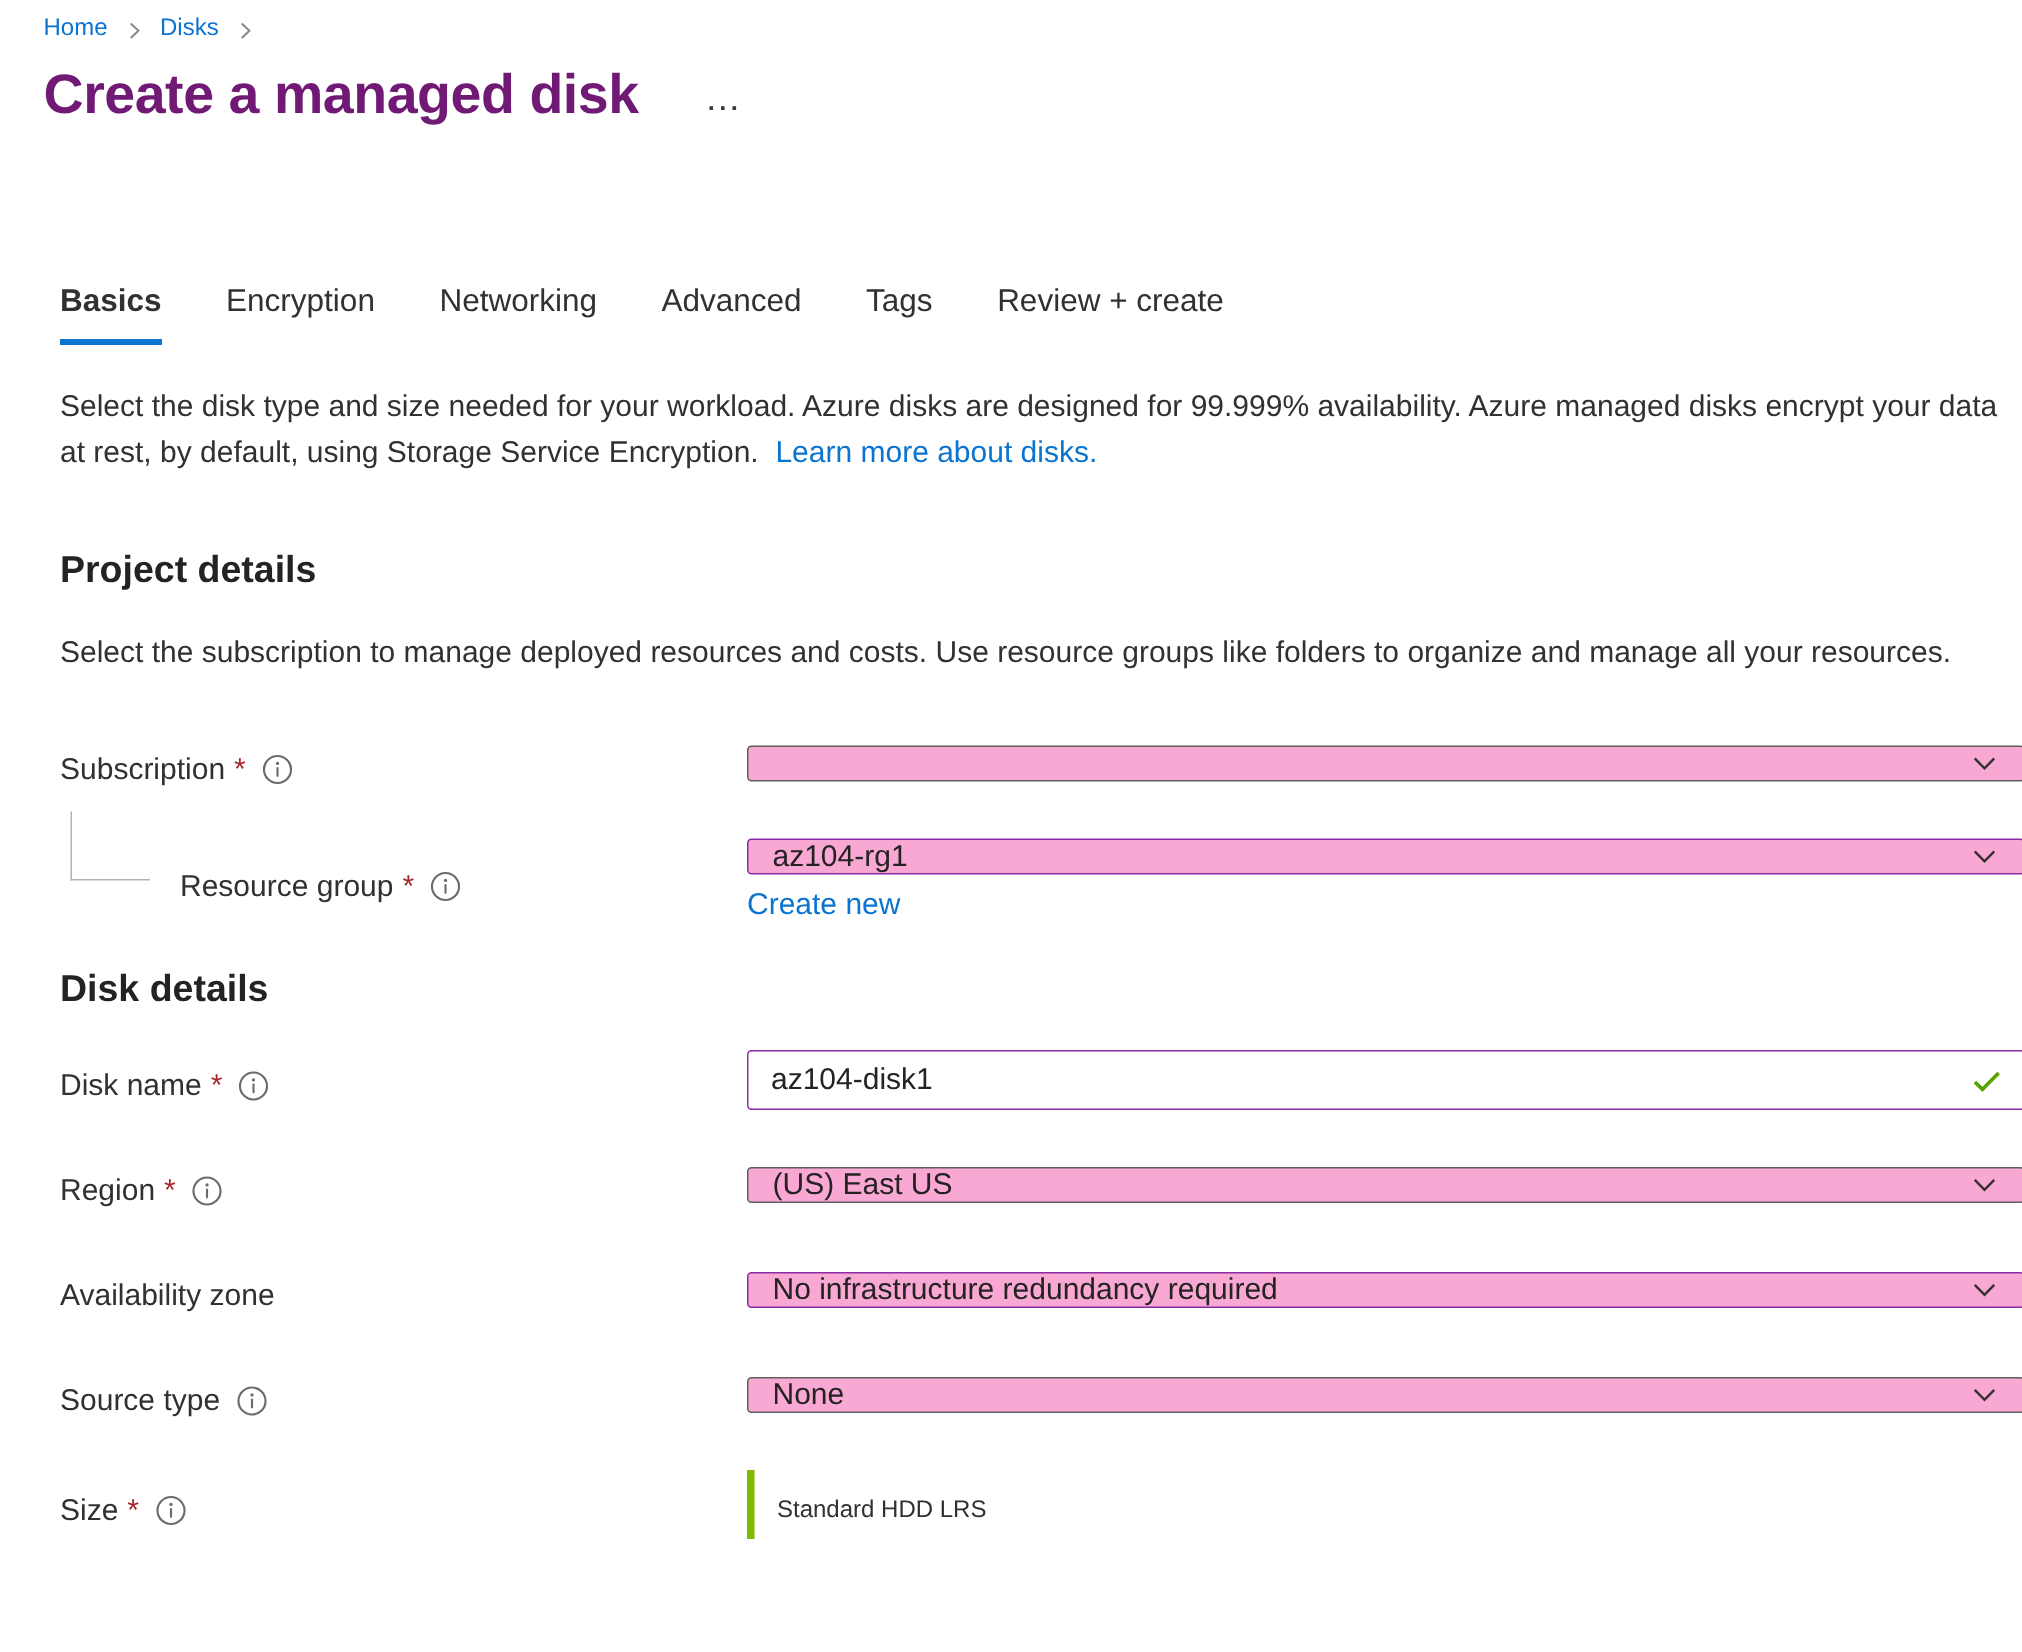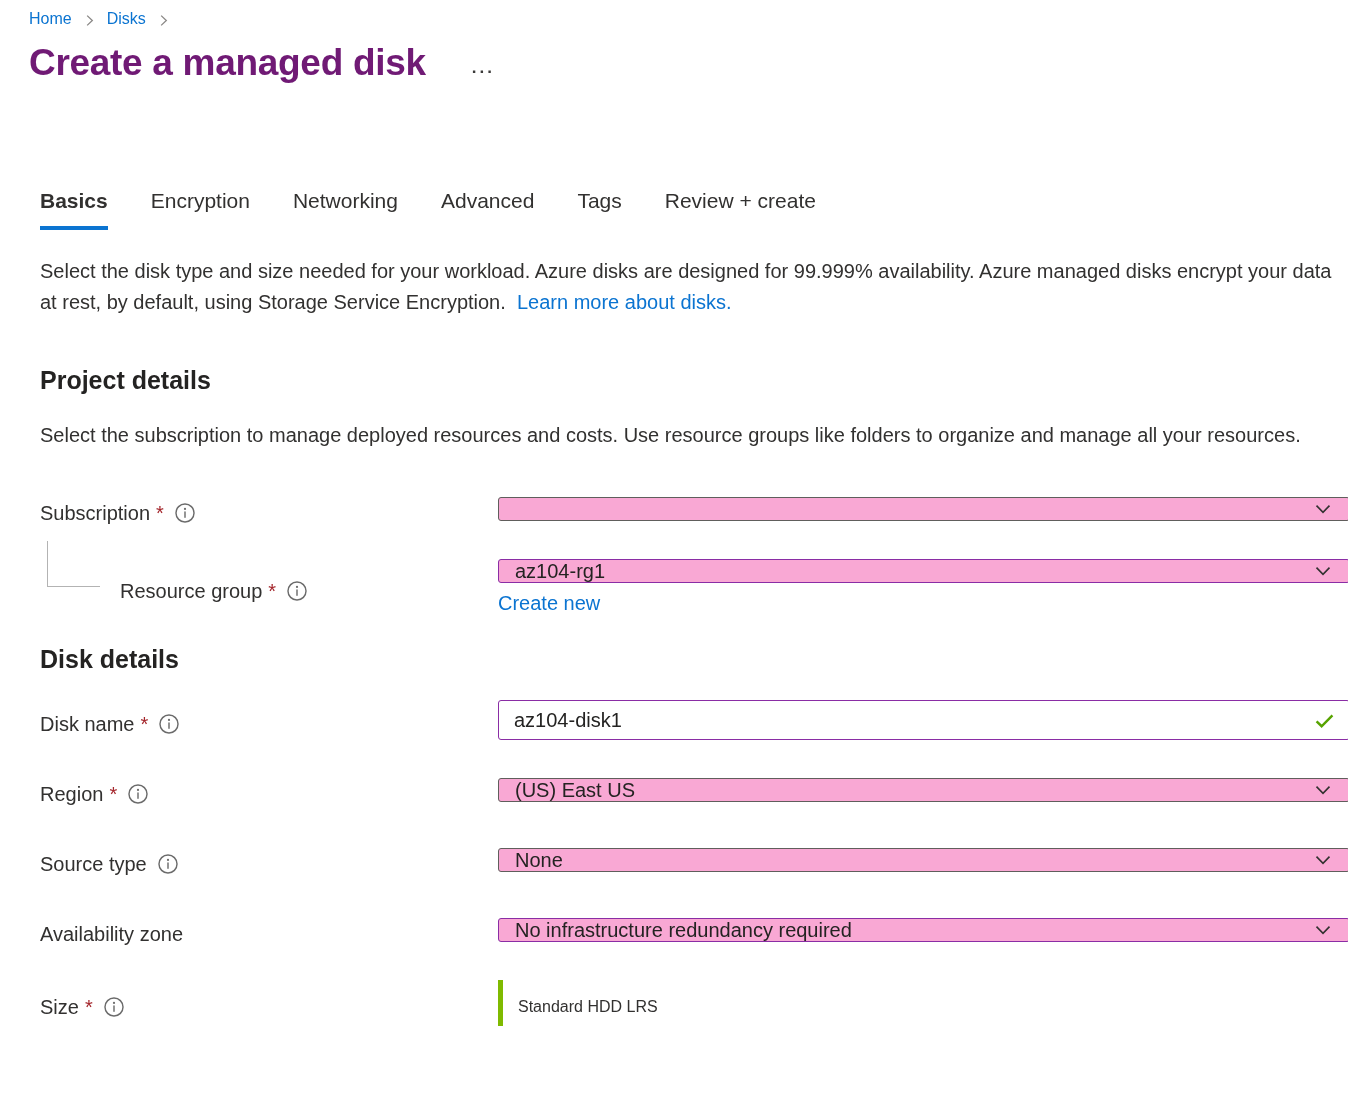--- a/index.html
+++ b/index.html
@@ -312,6 +312,22 @@
 
     <div class="form-row">
       <div class="label-cell">
+        <span>Availability zone</span>
+      </div>
+      <div class="field-cell">
+        <div class="dropdown modified">
+          <span class="dd-value">No infrastructure redundancy required</span>
+          <span class="chev">
+            <svg width="20" height="20" viewBox="0 0 16 16">
+                <path d="M2.8 5.3 L8 10.6 L13.2 5.3" fill="none" stroke="#323130" stroke-width="1.3"></path>
+              </svg>
+          </span>
+        </div>
+      </div>
+    </div>
+
+    <div class="form-row">
+      <div class="label-cell">
         <span>Source type</span>
         <span class="info">
           <svg width="22" height="22" viewBox="0 0 20 20">
@@ -333,22 +349,6 @@
       </div>
     </div>
 
-    <div class="form-row">
-      <div class="label-cell">
-        <span>Availability zone</span>
-      </div>
-      <div class="field-cell">
-        <div class="dropdown modified">
-          <span class="dd-value">No infrastructure redundancy required</span>
-          <span class="chev">
-            <svg width="20" height="20" viewBox="0 0 16 16">
-                <path d="M2.8 5.3 L8 10.6 L13.2 5.3" fill="none" stroke="#323130" stroke-width="1.3"></path>
-              </svg>
-          </span>
-        </div>
-      </div>
-    </div>
-
     <div class="form-row" style="margin-bottom:0;">
       <div class="label-cell">
         <span>Size</span>

